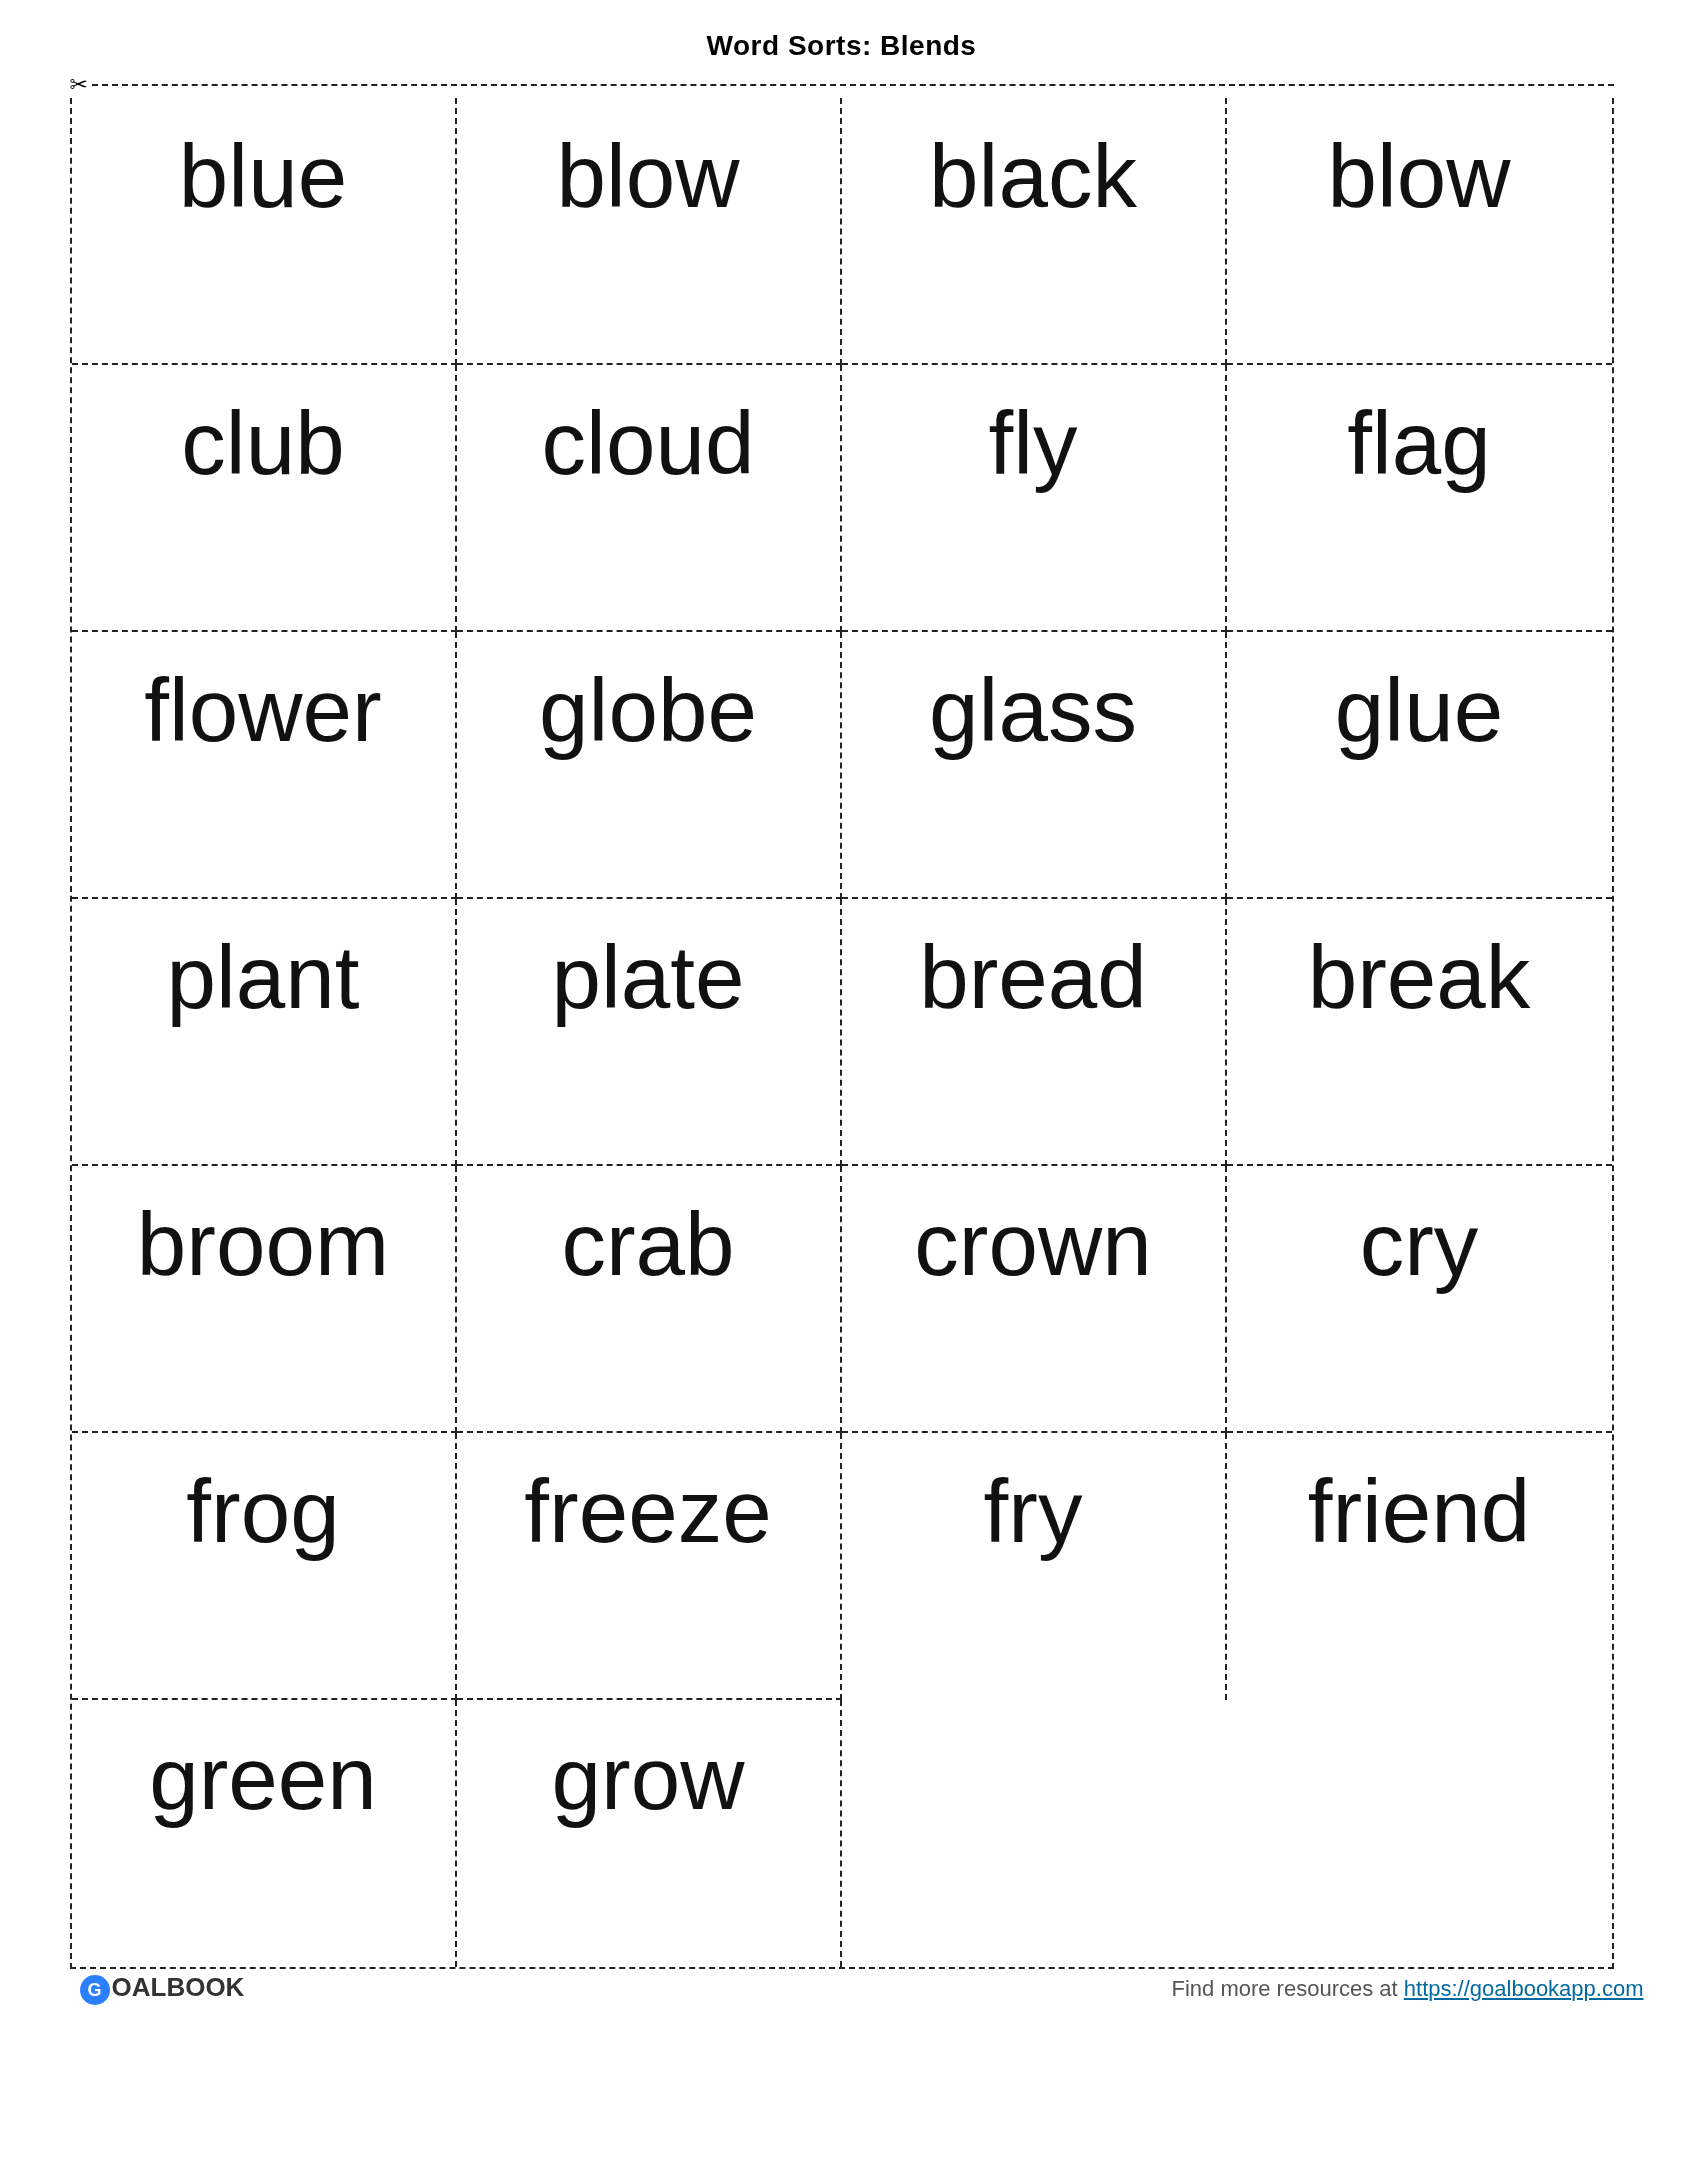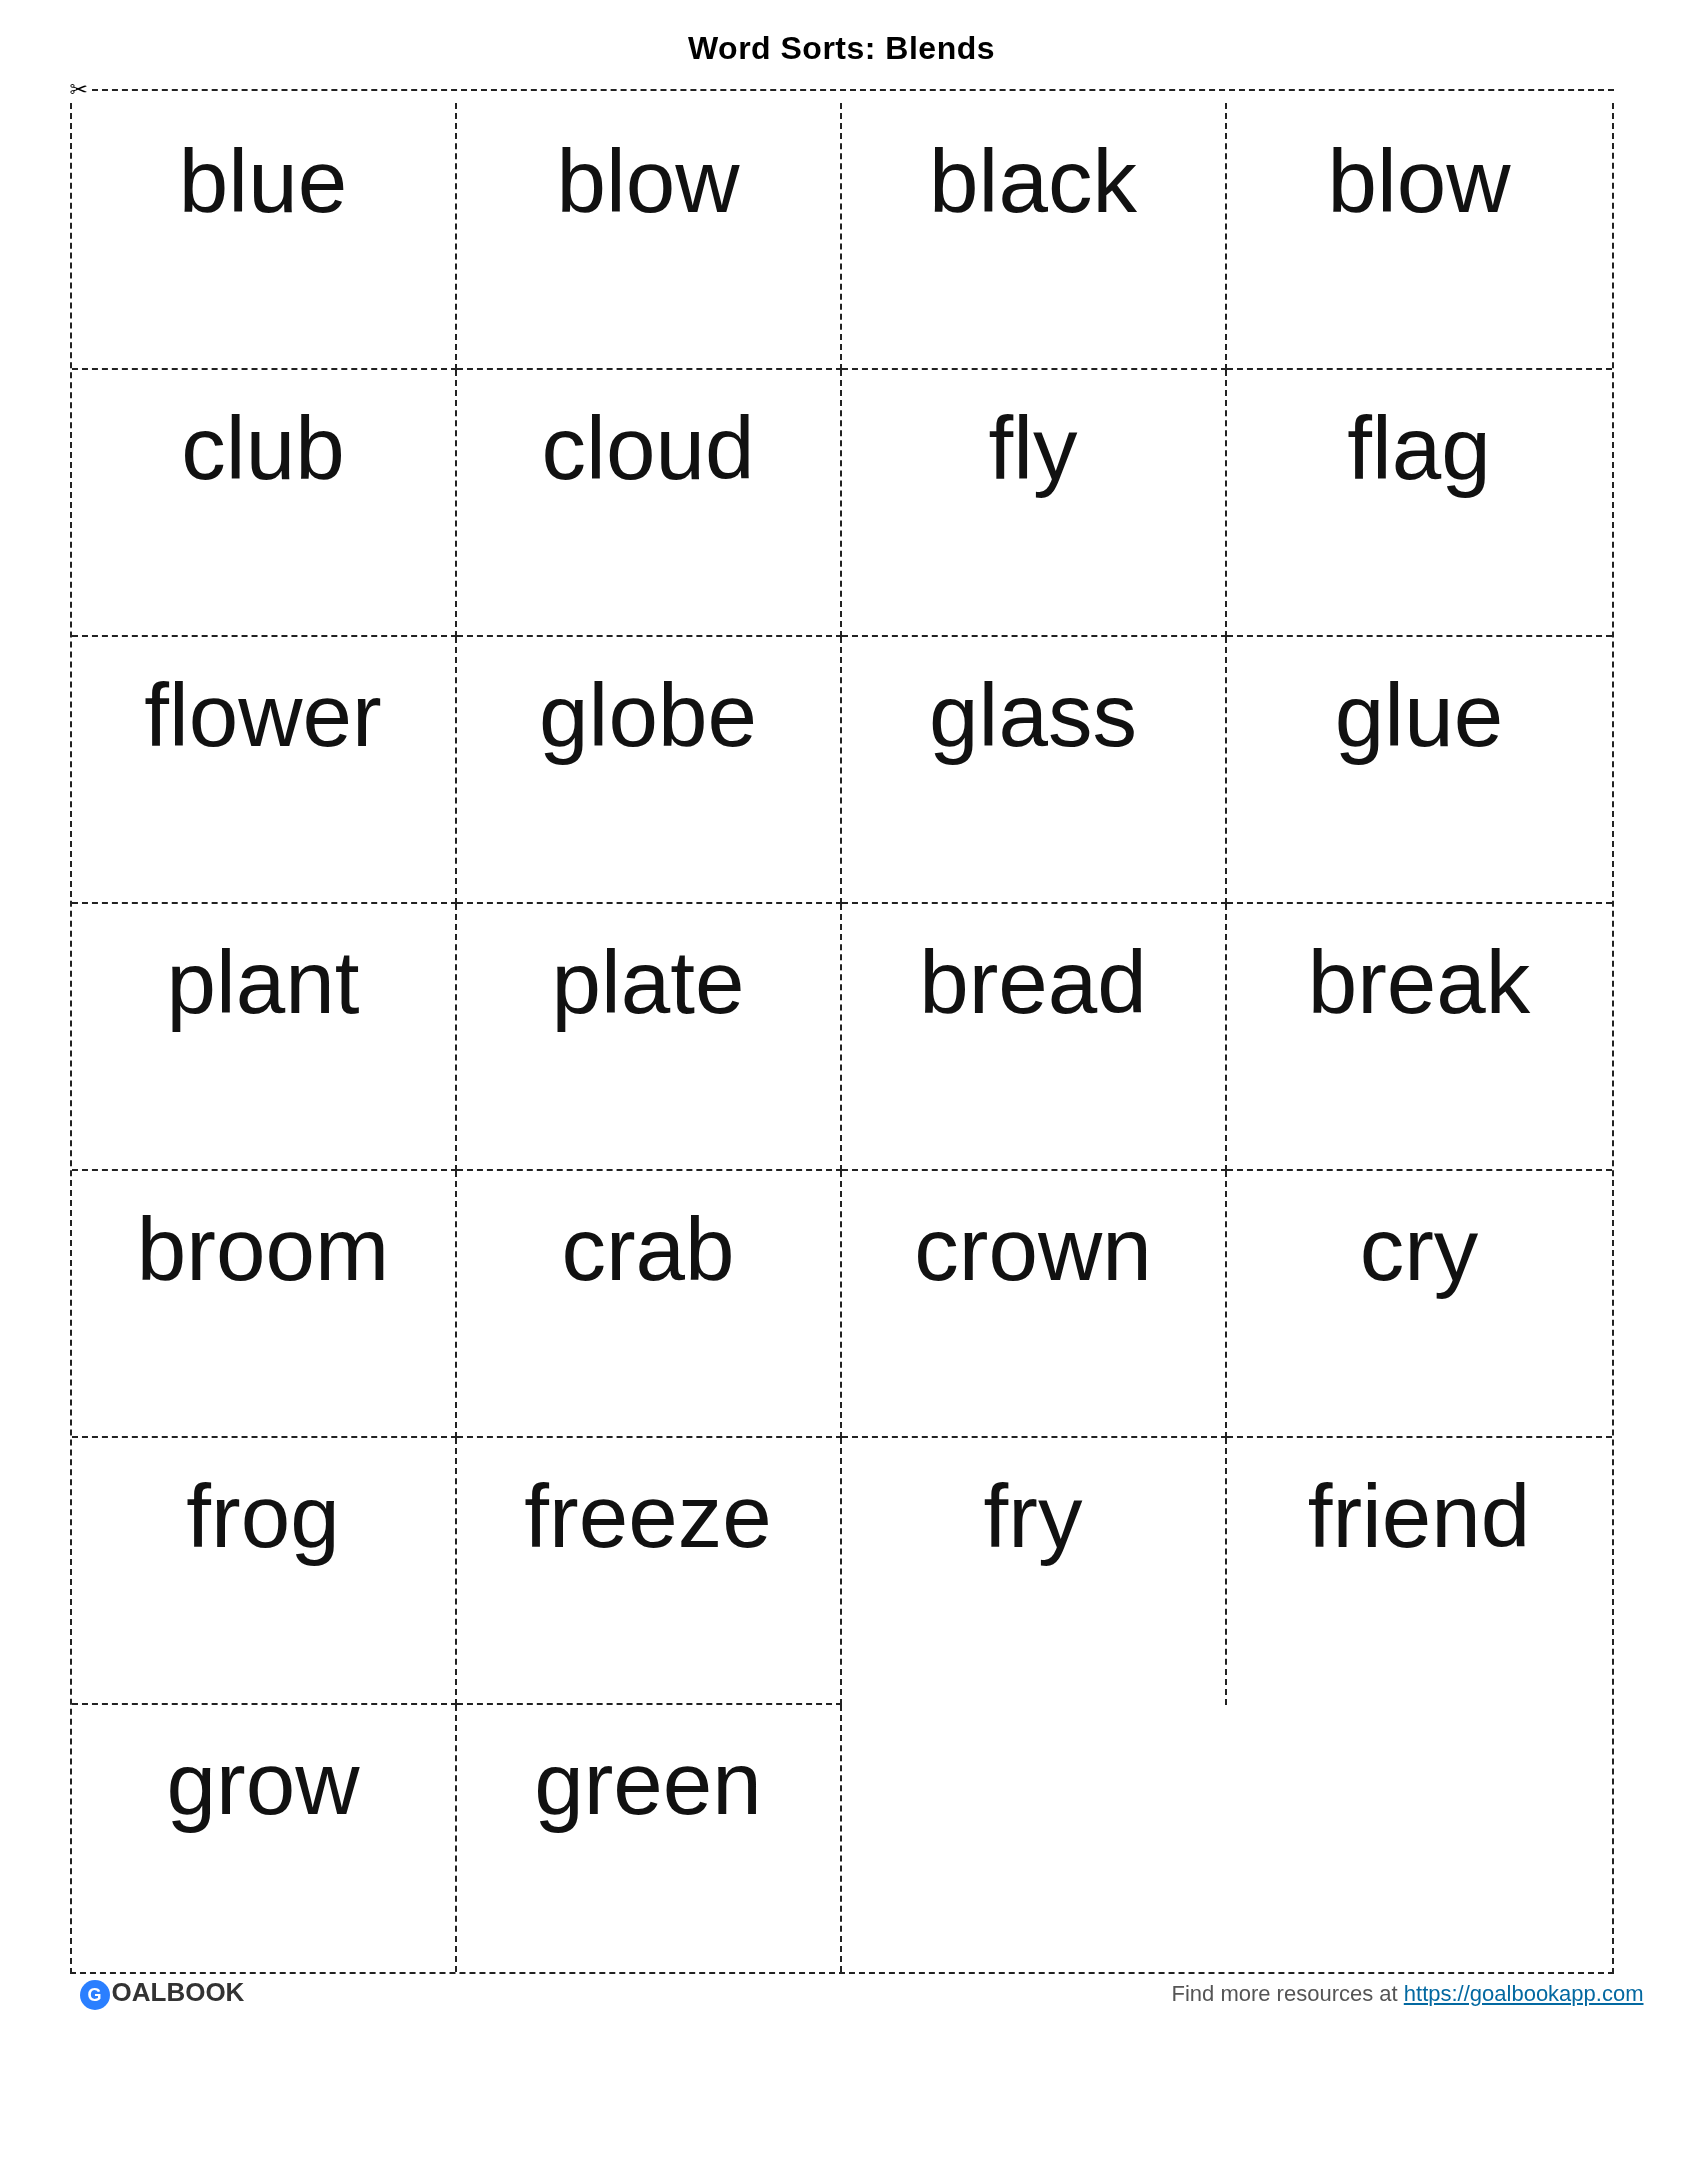--- a/index.html
+++ b/index.html
@@ -26,7 +26,7 @@
 
     .page-title {
       text-align: center;
-      font-size: 32px;
+      font-size: 28px;
       font-weight: bold;
       margin-bottom: 10px;
       letter-spacing: 0.5px;

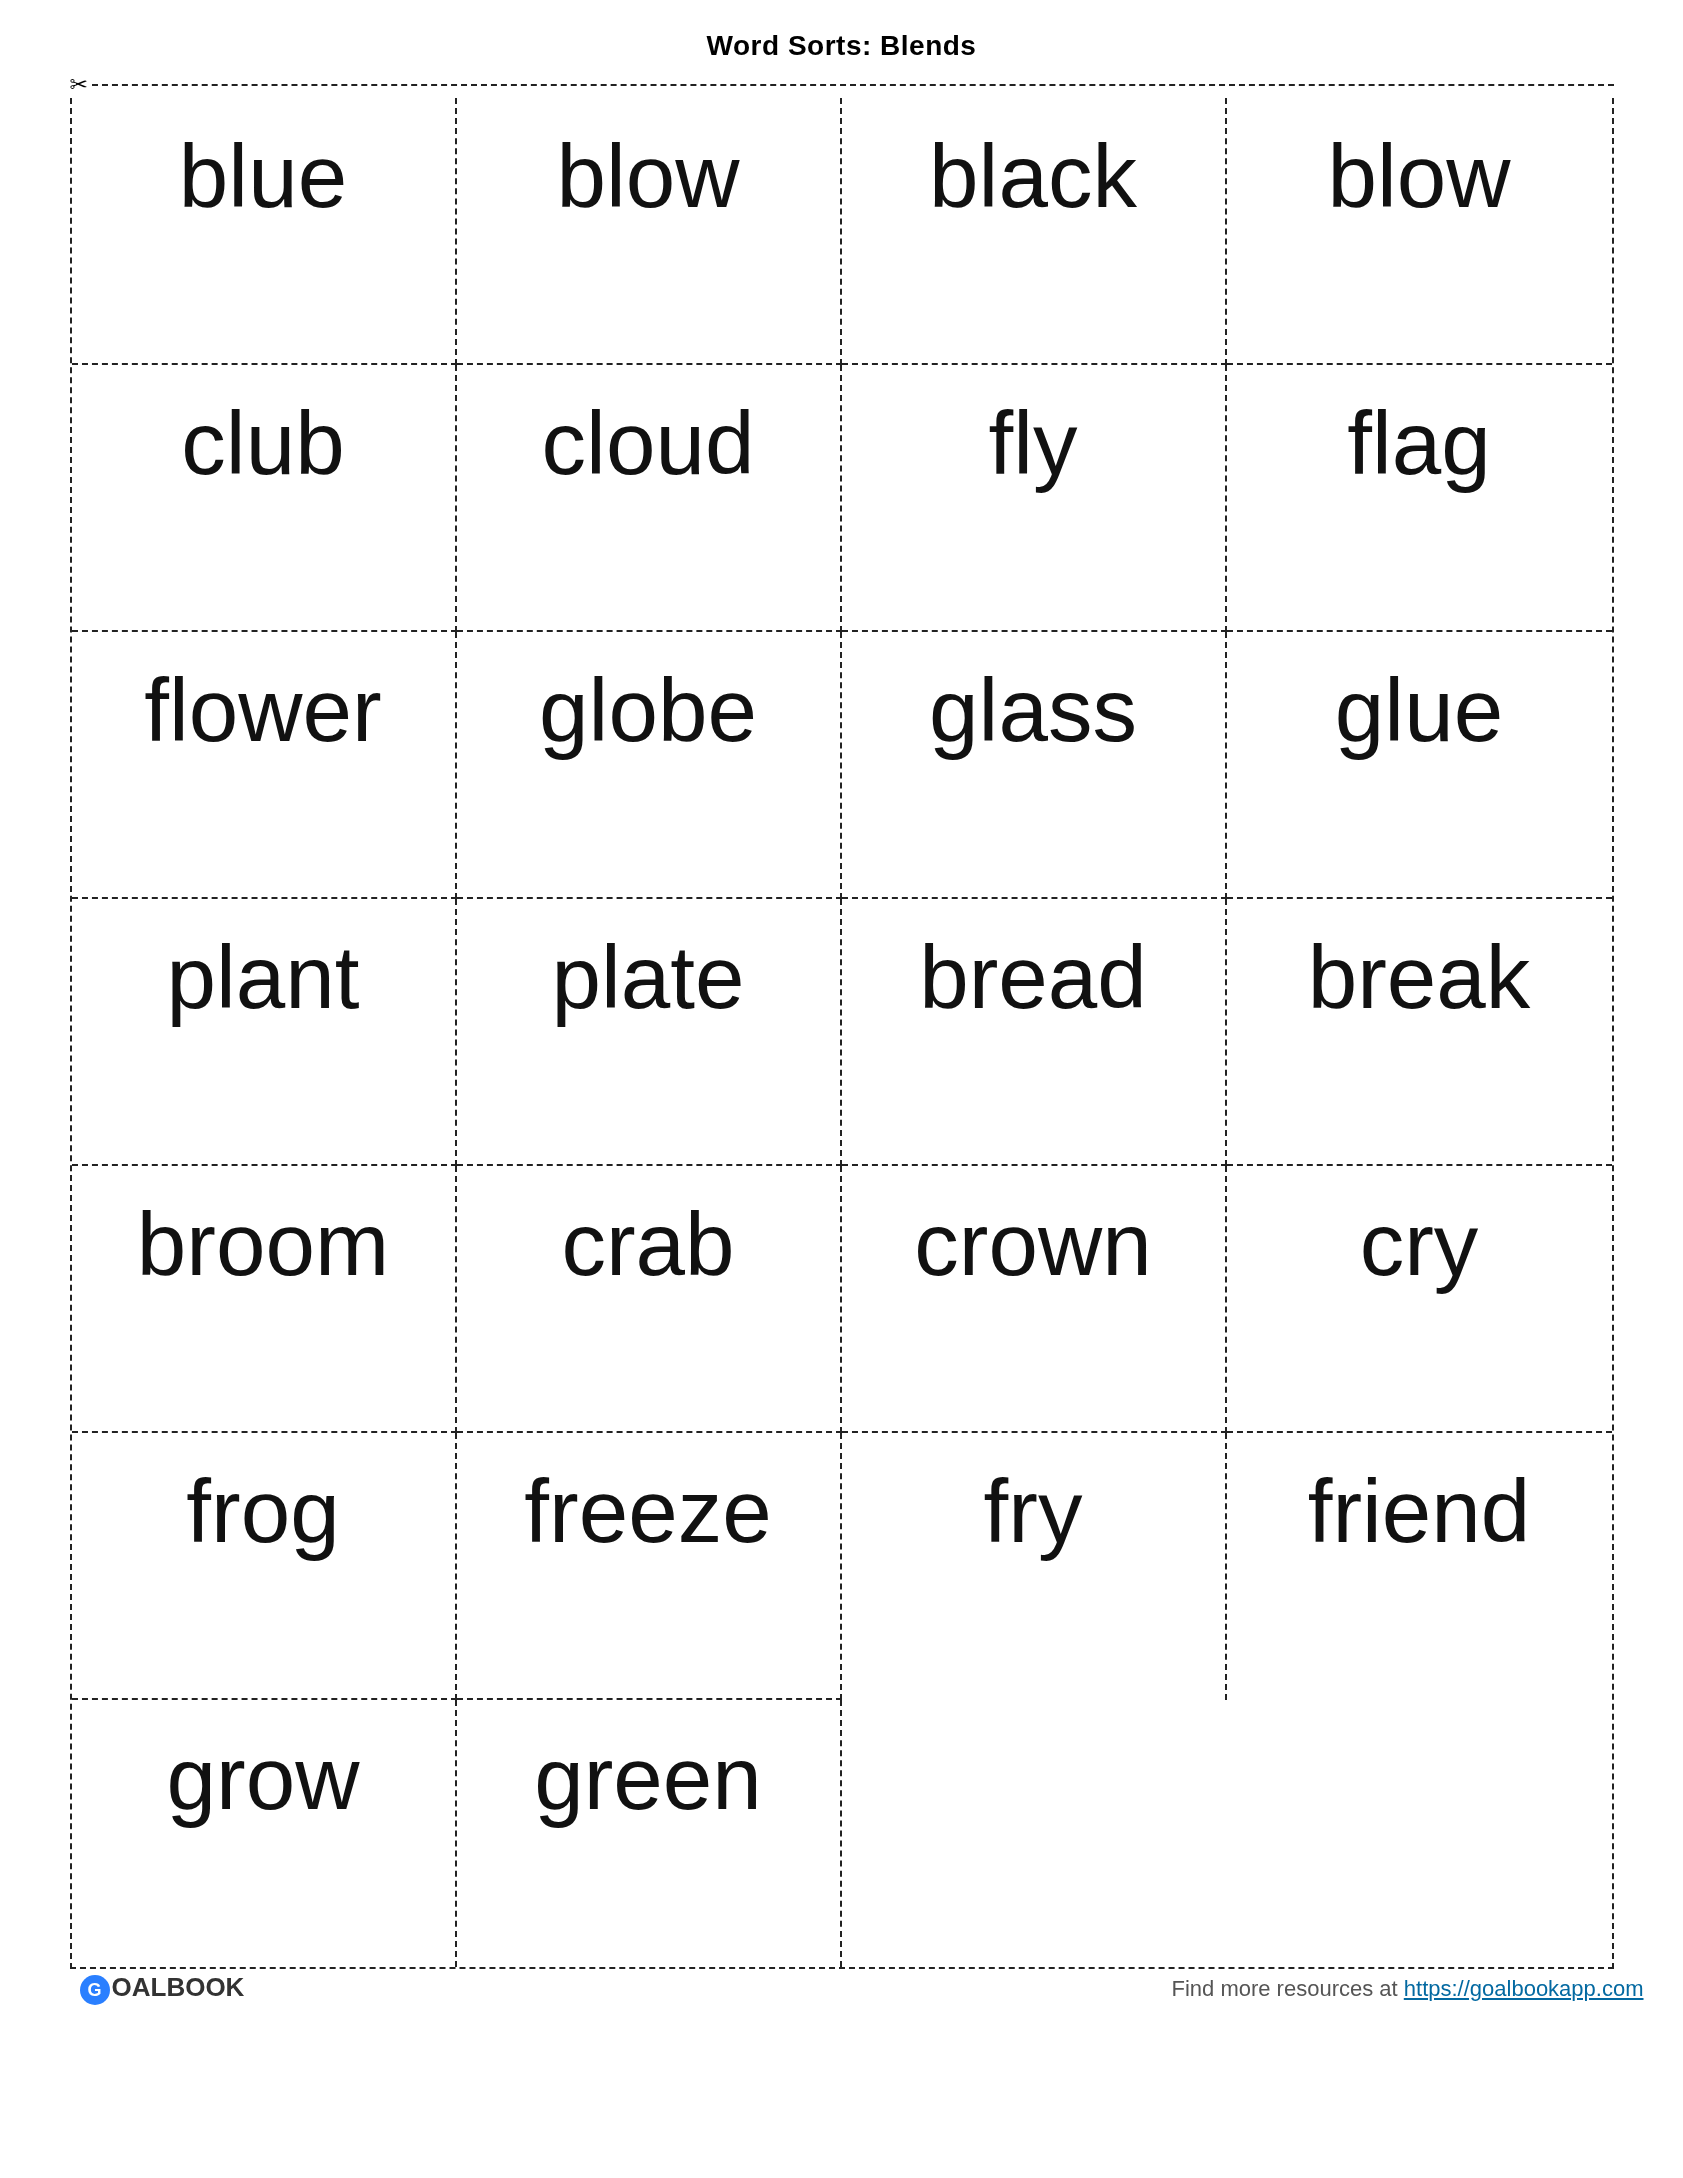--- a/index.html
+++ b/index.html
@@ -213,10 +213,10 @@
         <span class="word-text">friend</span>
       </div>
       <div class="word-cell">
+        <span class="word-text">green</span>
+      </div>
+      <div class="word-cell">
         <span class="word-text">grow</span>
-      </div>
-      <div class="word-cell">
-        <span class="word-text">green</span>
       </div>
     </div>
 

